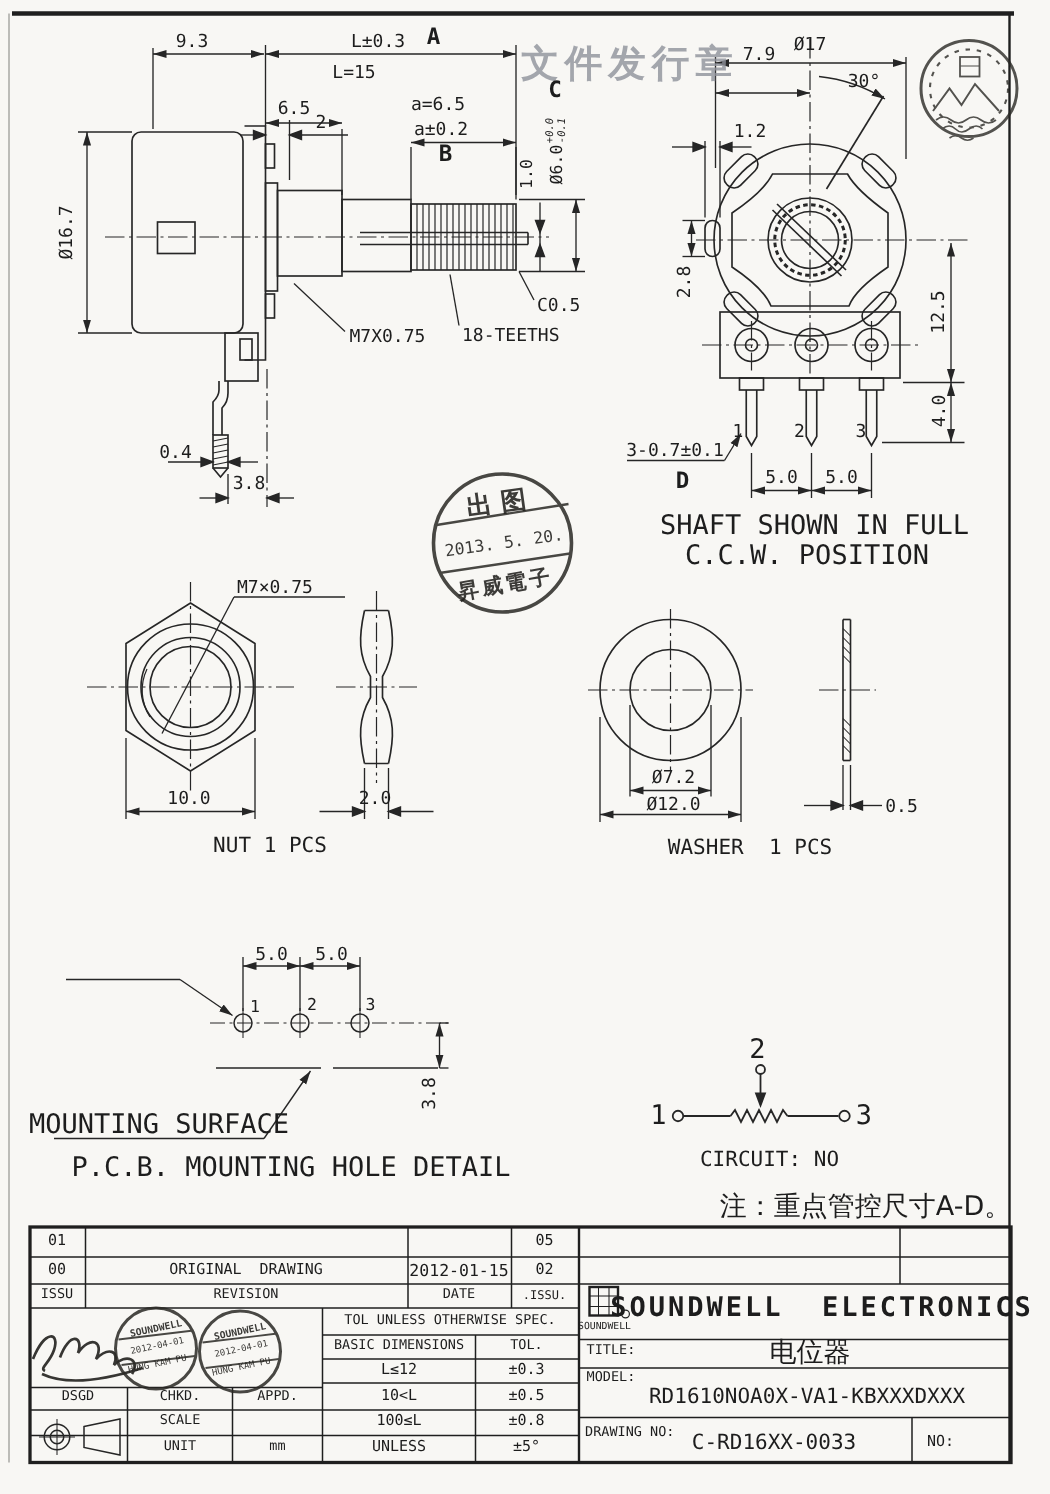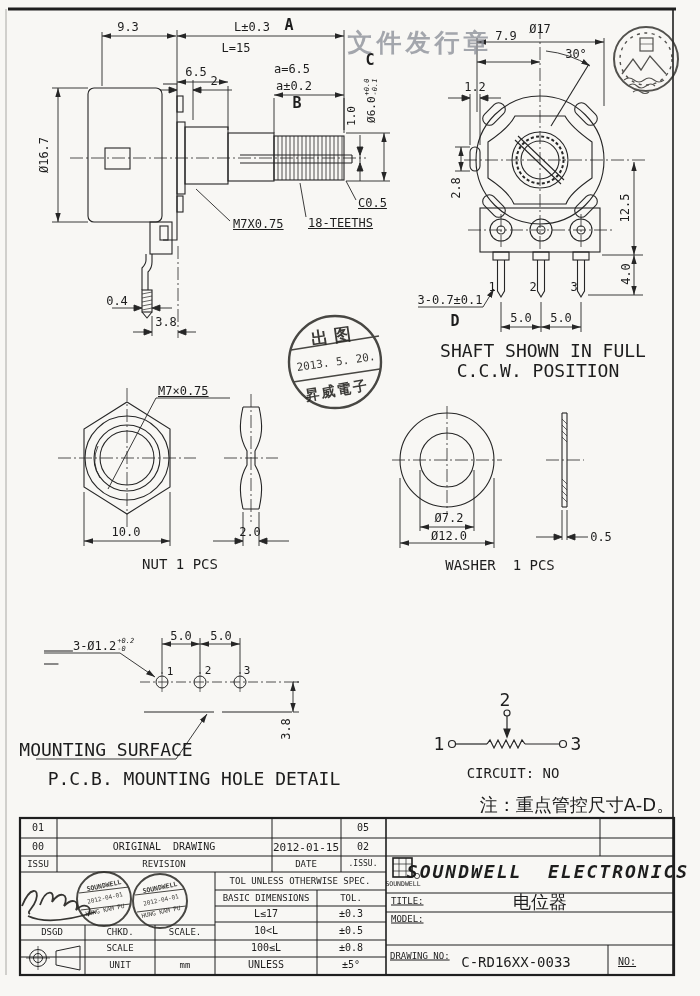--- a/index.html
+++ b/index.html
@@ -410,7 +410,7 @@
   <div class="t c" style="left:540px;top:29px">Ø17</div>
   <div class="t c" style="left:506px;top:36px">7.9</div>
   <div class="t c" style="left:576px;top:54px">30°</div>
-  <div class="t c" style="left:475px;top:87px">1.2</div>
+  <div class="t c" style="left:500px;top:87px">1.2</div>
   <div class="t v" style="left:456px;top:188px">2.8</div>
   <div class="t v" style="left:625px;top:208px">12.5</div>
   <div class="t v" style="left:626px;top:274px">4.0</div>

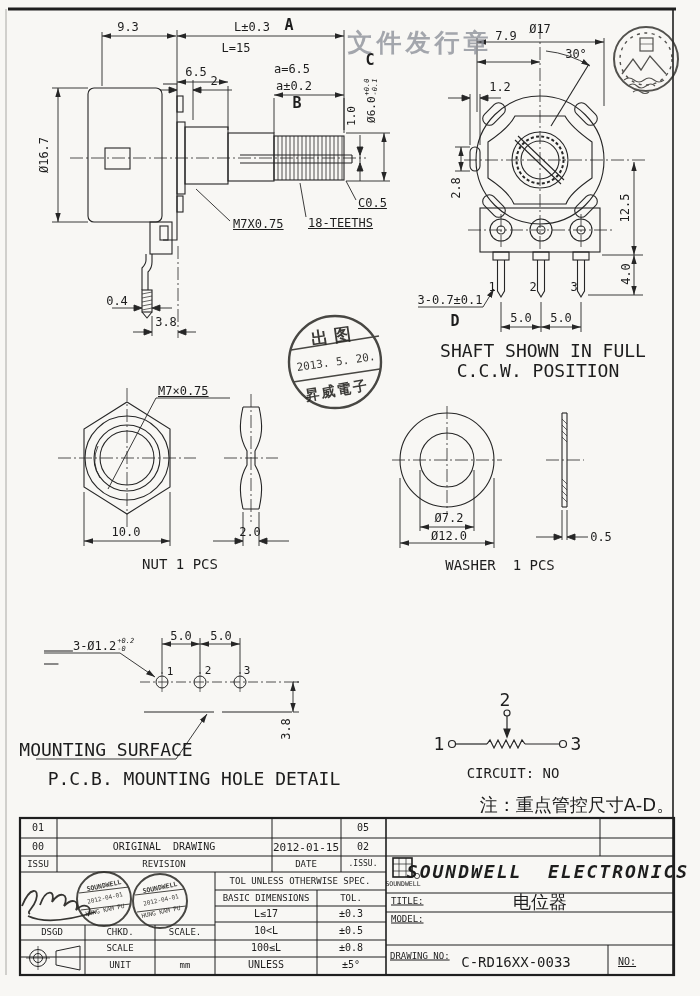--- a/index.html
+++ b/index.html
@@ -8,7 +8,7 @@
   svg{position:absolute;left:0;top:0;}
   .t{position:absolute;font-size:12px;line-height:1;white-space:pre;color:#1d1d1d;z-index:3;}
   .c{transform:translate(-50%,-50%);}
-  .l{transform:translate(0,-50%);text-decoration:underline;}
+  .l{transform:translate(0,-50%);}
   .v{transform:translate(-50%,-50%) rotate(-90deg);}
   .s8{font-size:8px;} .s9{font-size:9px;} .s10{font-size:10px;} .s11{font-size:11px;}
   .s13{font-size:18px;} .s14{font-size:14px;} .s15{font-size:15px;font-weight:bold;}

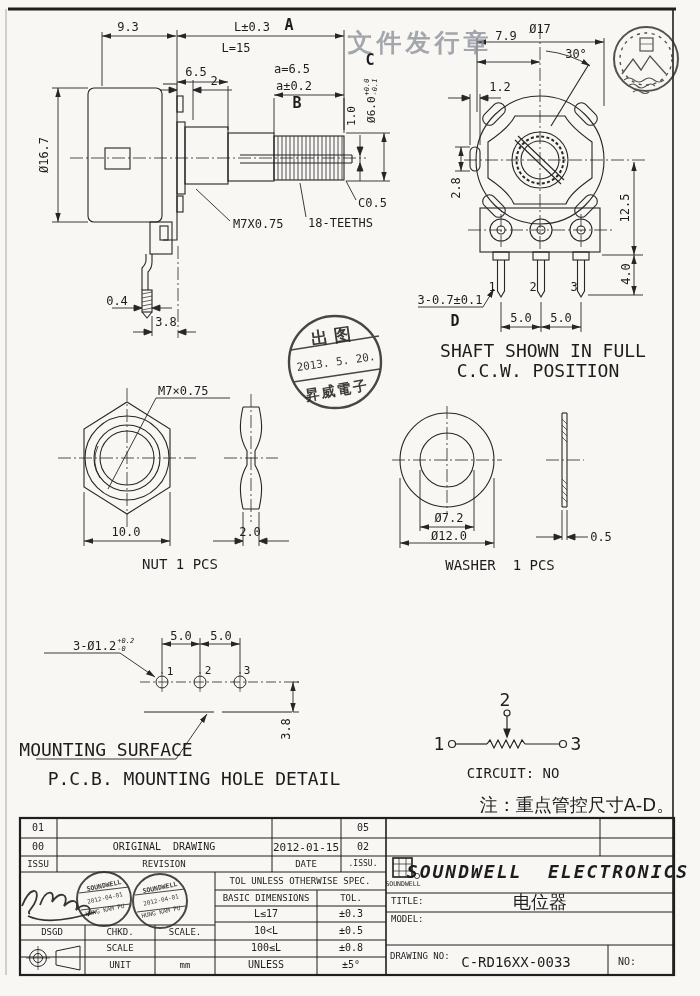--- a/index.html
+++ b/index.html
@@ -438,9 +438,6 @@
   <div class="t c" style="left:601px;top:537px">0.5</div>
   <div class="t c s14" style="left:500px;top:565px">WASHER  1 PCS</div>
 
-  <div class="t l" style="left:44px;top:645px">
-    <span class="dimrow"><span>3-Ø1.2</span><span class="tol"><i>+0.2</i><i>-0</i></span></span>
-  </div>
   <div class="t c" style="left:181px;top:636px">5.0</div>
   <div class="t c" style="left:221px;top:636px">5.0</div>
   <div class="t c s11" style="left:170px;top:671px">1</div>

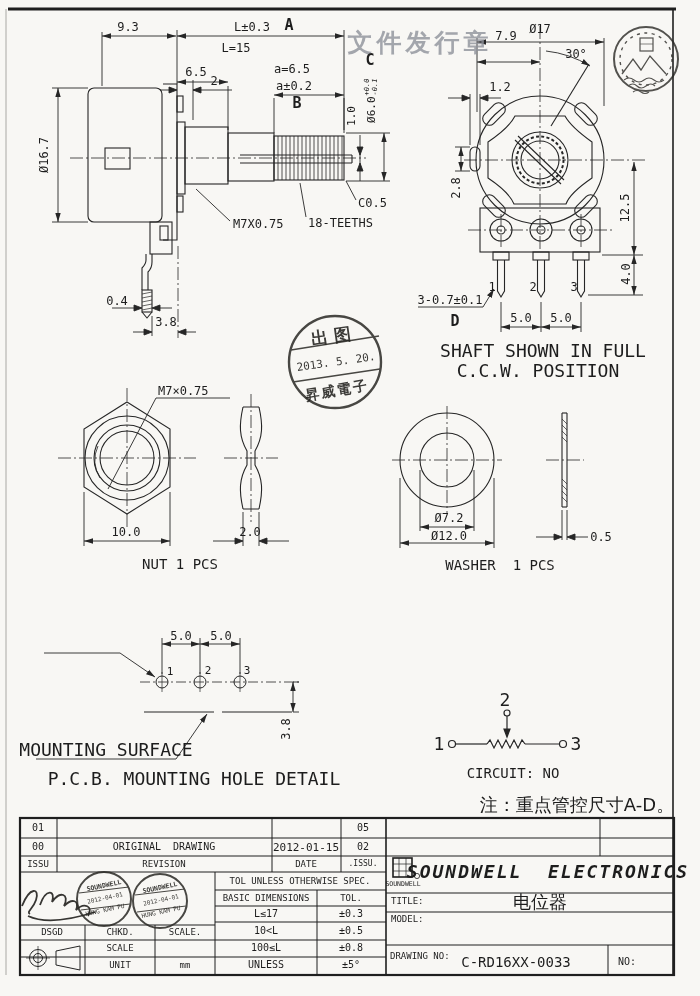--- a/index.html
+++ b/index.html
@@ -17,7 +17,7 @@
   .tol{display:inline-flex;flex-direction:column;font-size:7px;line-height:7.5px;margin-left:1px;vertical-align:middle;}
   .dimrow{display:inline-flex;align-items:center;}
   .wm{color:#8f929b;opacity:.8;letter-spacing:4px;font-size:25px;font-weight:bold;text-align:center;}
-  .brand{font-weight:bold;letter-spacing:2px;font-size:18px;font-style:italic;}
+  .brand{font-weight:bold;letter-spacing:2px;font-size:18px;}
   .stampt{color:#23221f;opacity:.88;}
   .rot-8{transform:translate(-50%,-50%) rotate(-8deg);}
   .rot-10{transform:translate(-50%,-50%) rotate(-10deg);}

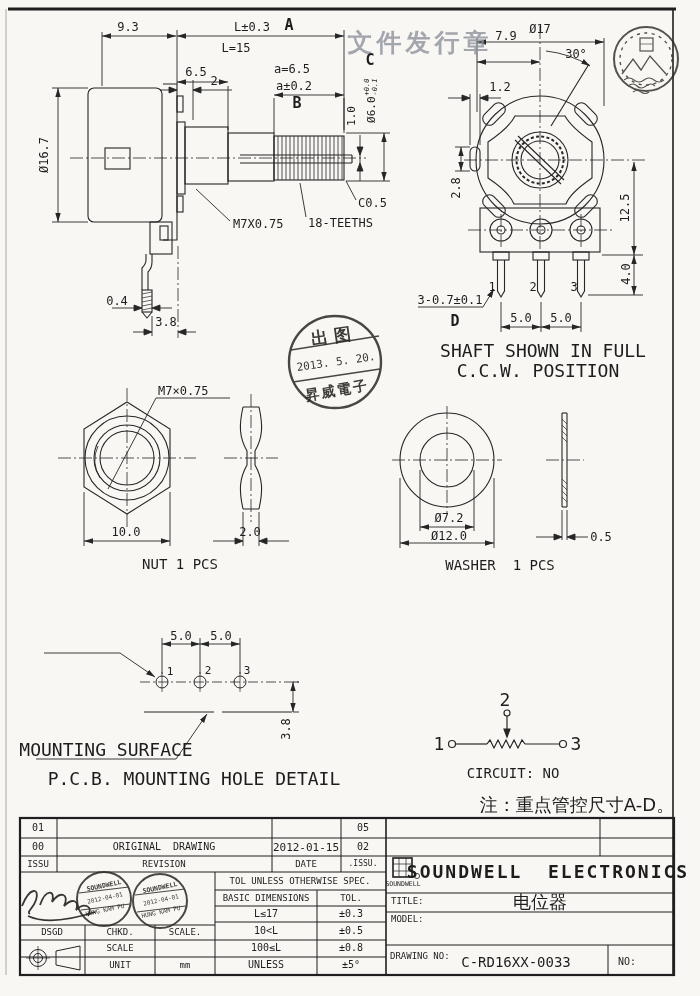--- a/index.html
+++ b/index.html
@@ -472,7 +472,7 @@
   <div class="t c s9" style="left:300px;top:881px">TOL UNLESS OTHERWISE SPEC.</div>
   <div class="t c s9" style="left:266px;top:898px">BASIC DIMENSIONS</div>
   <div class="t c s9" style="left:351px;top:898px">TOL.</div>
-  <div class="t c s10" style="left:266px;top:914px">L≤17</div>
+  <div class="t c s10" style="left:266px;top:914px">L≤12</div>
   <div class="t c s10" style="left:351px;top:914px">±0.3</div>
   <div class="t c s10" style="left:266px;top:931px">10&lt;L</div>
   <div class="t c s10" style="left:351px;top:931px">±0.5</div>

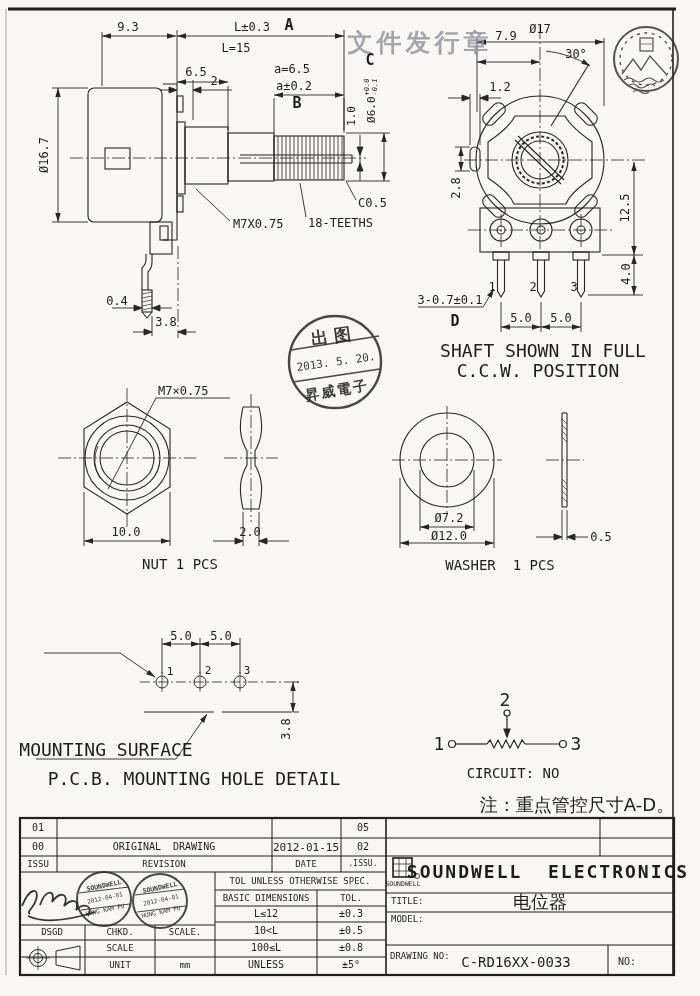--- a/index.html
+++ b/index.html
@@ -465,7 +465,7 @@
   <div class="t c s8" style="left:363px;top:864px">.ISSU.</div>
   <div class="t c s9" style="left:52px;top:932px">DSGD</div>
   <div class="t c s9" style="left:120px;top:932px">CHKD.</div>
-  <div class="t c s9" style="left:185px;top:932px">SCALE.</div>
+  <div class="t c s9" style="left:185px;top:932px">APPD.</div>
   <div class="t c s9" style="left:120px;top:948px">SCALE</div>
   <div class="t c s9" style="left:120px;top:965px">UNIT</div>
   <div class="t c s9" style="left:185px;top:965px">mm</div>

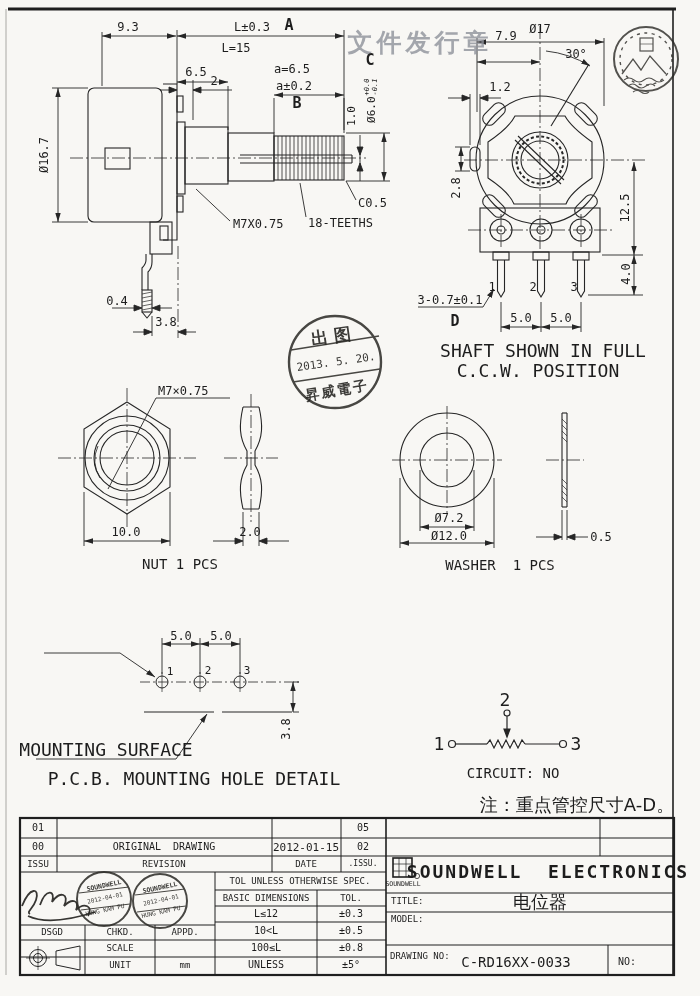--- a/index.html
+++ b/index.html
@@ -485,6 +485,7 @@
   <div class="t l s9" style="left:391px;top:901px">TITLE:</div>
   <div class="t c s13 cn" style="left:540px;top:902px">电位器</div>
   <div class="t l s9" style="left:391px;top:919px">MODEL:</div>
+  <div class="t c s14" style="left:538px;top:931px">RD1610NOA0X-VA1-KBXXXDXXX</div>
   <div class="t l s9" style="left:390px;top:956px">DRAWING NO:</div>
   <div class="t c s14" style="left:516px;top:962px">C-RD16XX-0033</div>
   <div class="t l s10" style="left:618px;top:962px">NO:</div>

